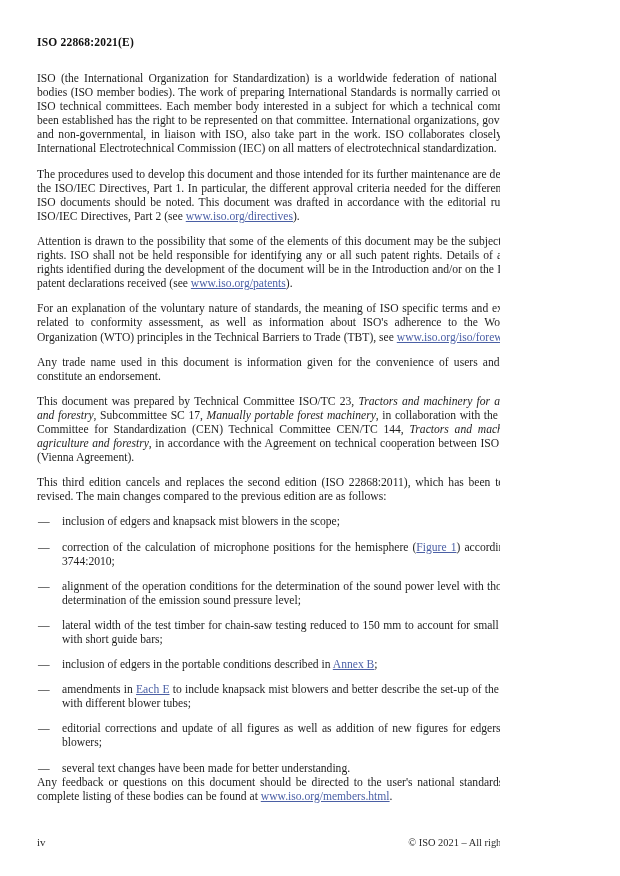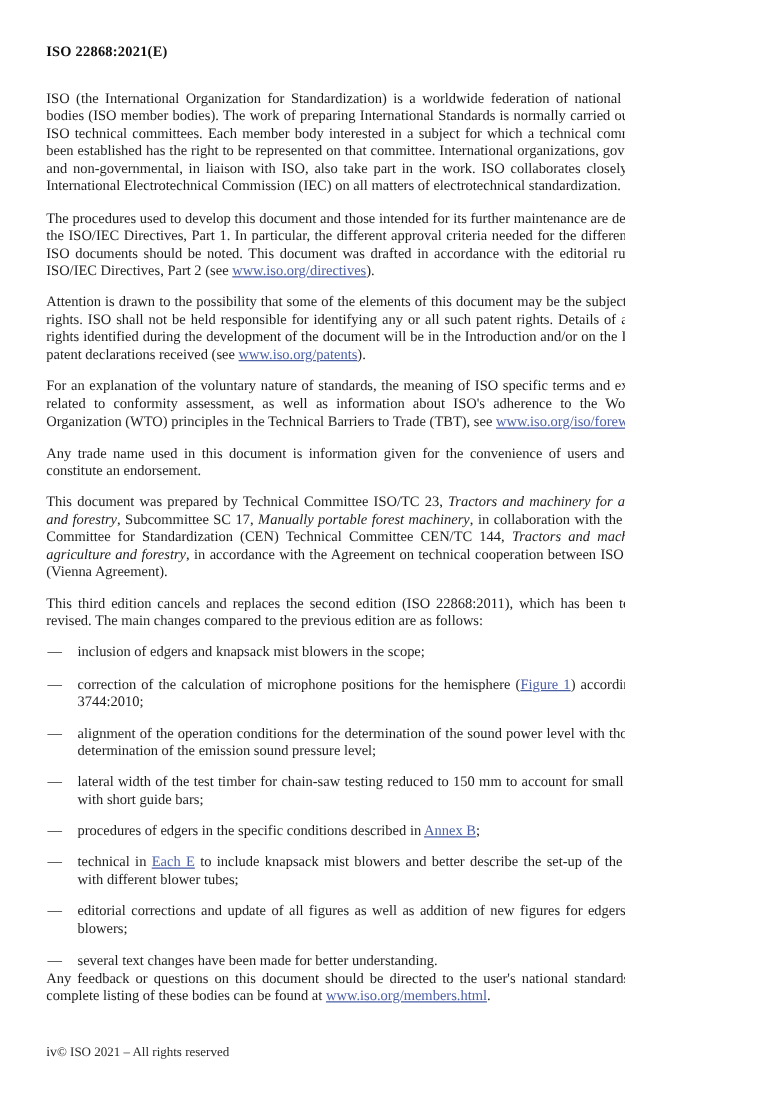--- a/index.html
+++ b/index.html
@@ -134,7 +134,7 @@
       </div>
 
       <div class="list-item">
-        <span class="dash">—</span><span>procedures of edgers in the specific conditions described in </span><a class="link" href="#">Annex B</a><span>;</span>
+        <span class="dash">—</span><span>inclusion of edgers in the portable conditions described in </span><a class="link" href="#">Annex B</a><span>;</span>
       </div>
 
       <div class="list-item">

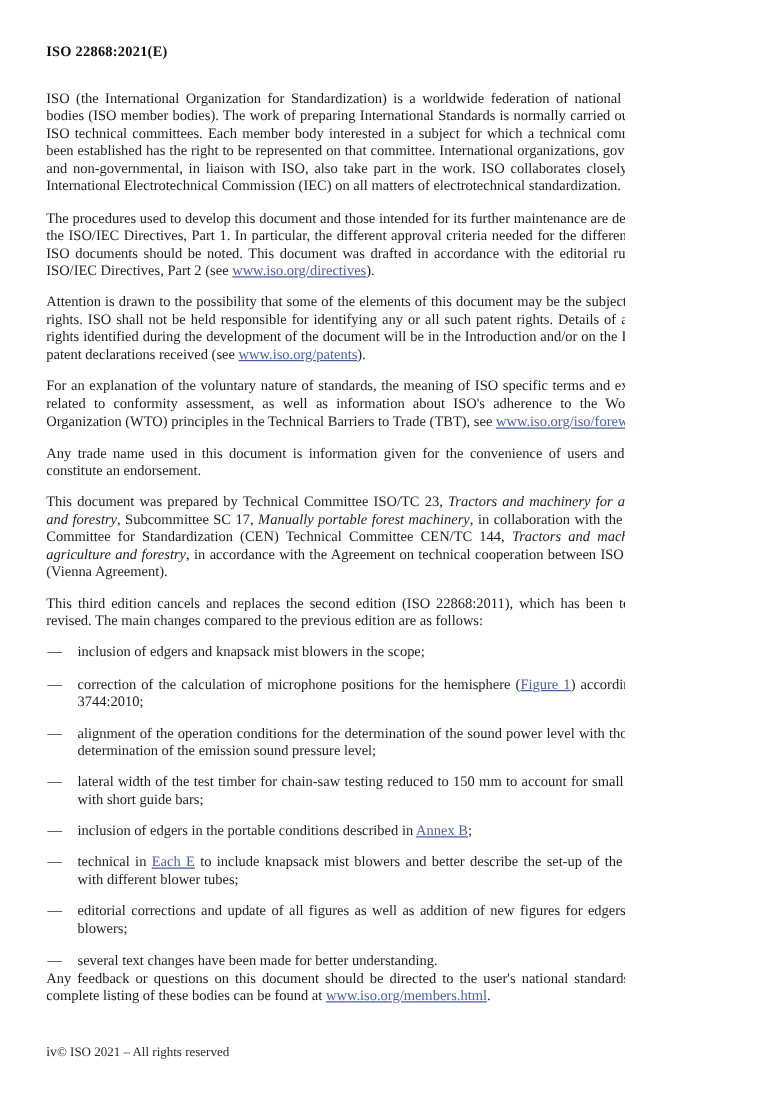--- a/index.html
+++ b/index.html
@@ -138,7 +138,7 @@
       </div>
 
       <div class="list-item">
-        <span class="dash">—</span><span>technical in </span><a class="link" href="#">Each E</a><span> to include knapsack mist blowers and better describe the set-up of the machines with different blower tubes;</span>
+        <span class="dash">—</span><span>amendments in </span><a class="link" href="#">Each E</a><span> to include knapsack mist blowers and better describe the set-up of the machines with different blower tubes;</span>
       </div>
 
       <div class="list-item">

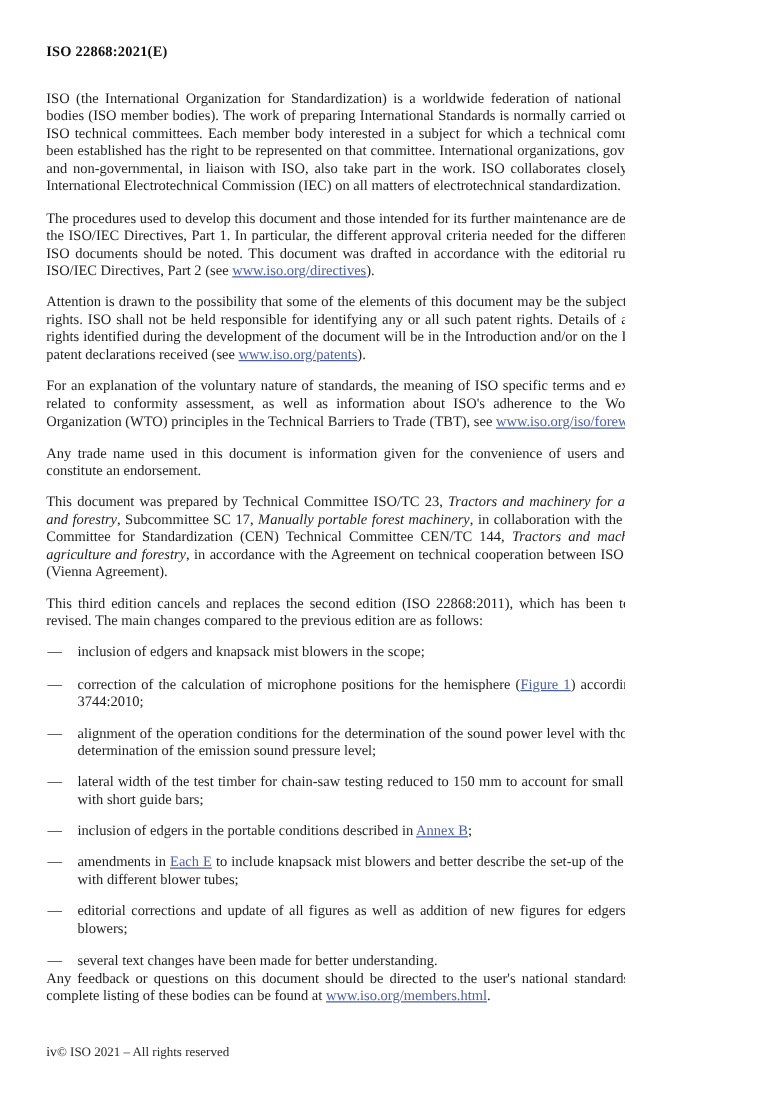--- a/index.html
+++ b/index.html
@@ -84,6 +84,7 @@
     top: 836px;
     width: 509px;
     display: flex;
+    justify-content: space-between;
     align-items: baseline;
     font-size: 10.6px;
     color: #2a2a2a;

